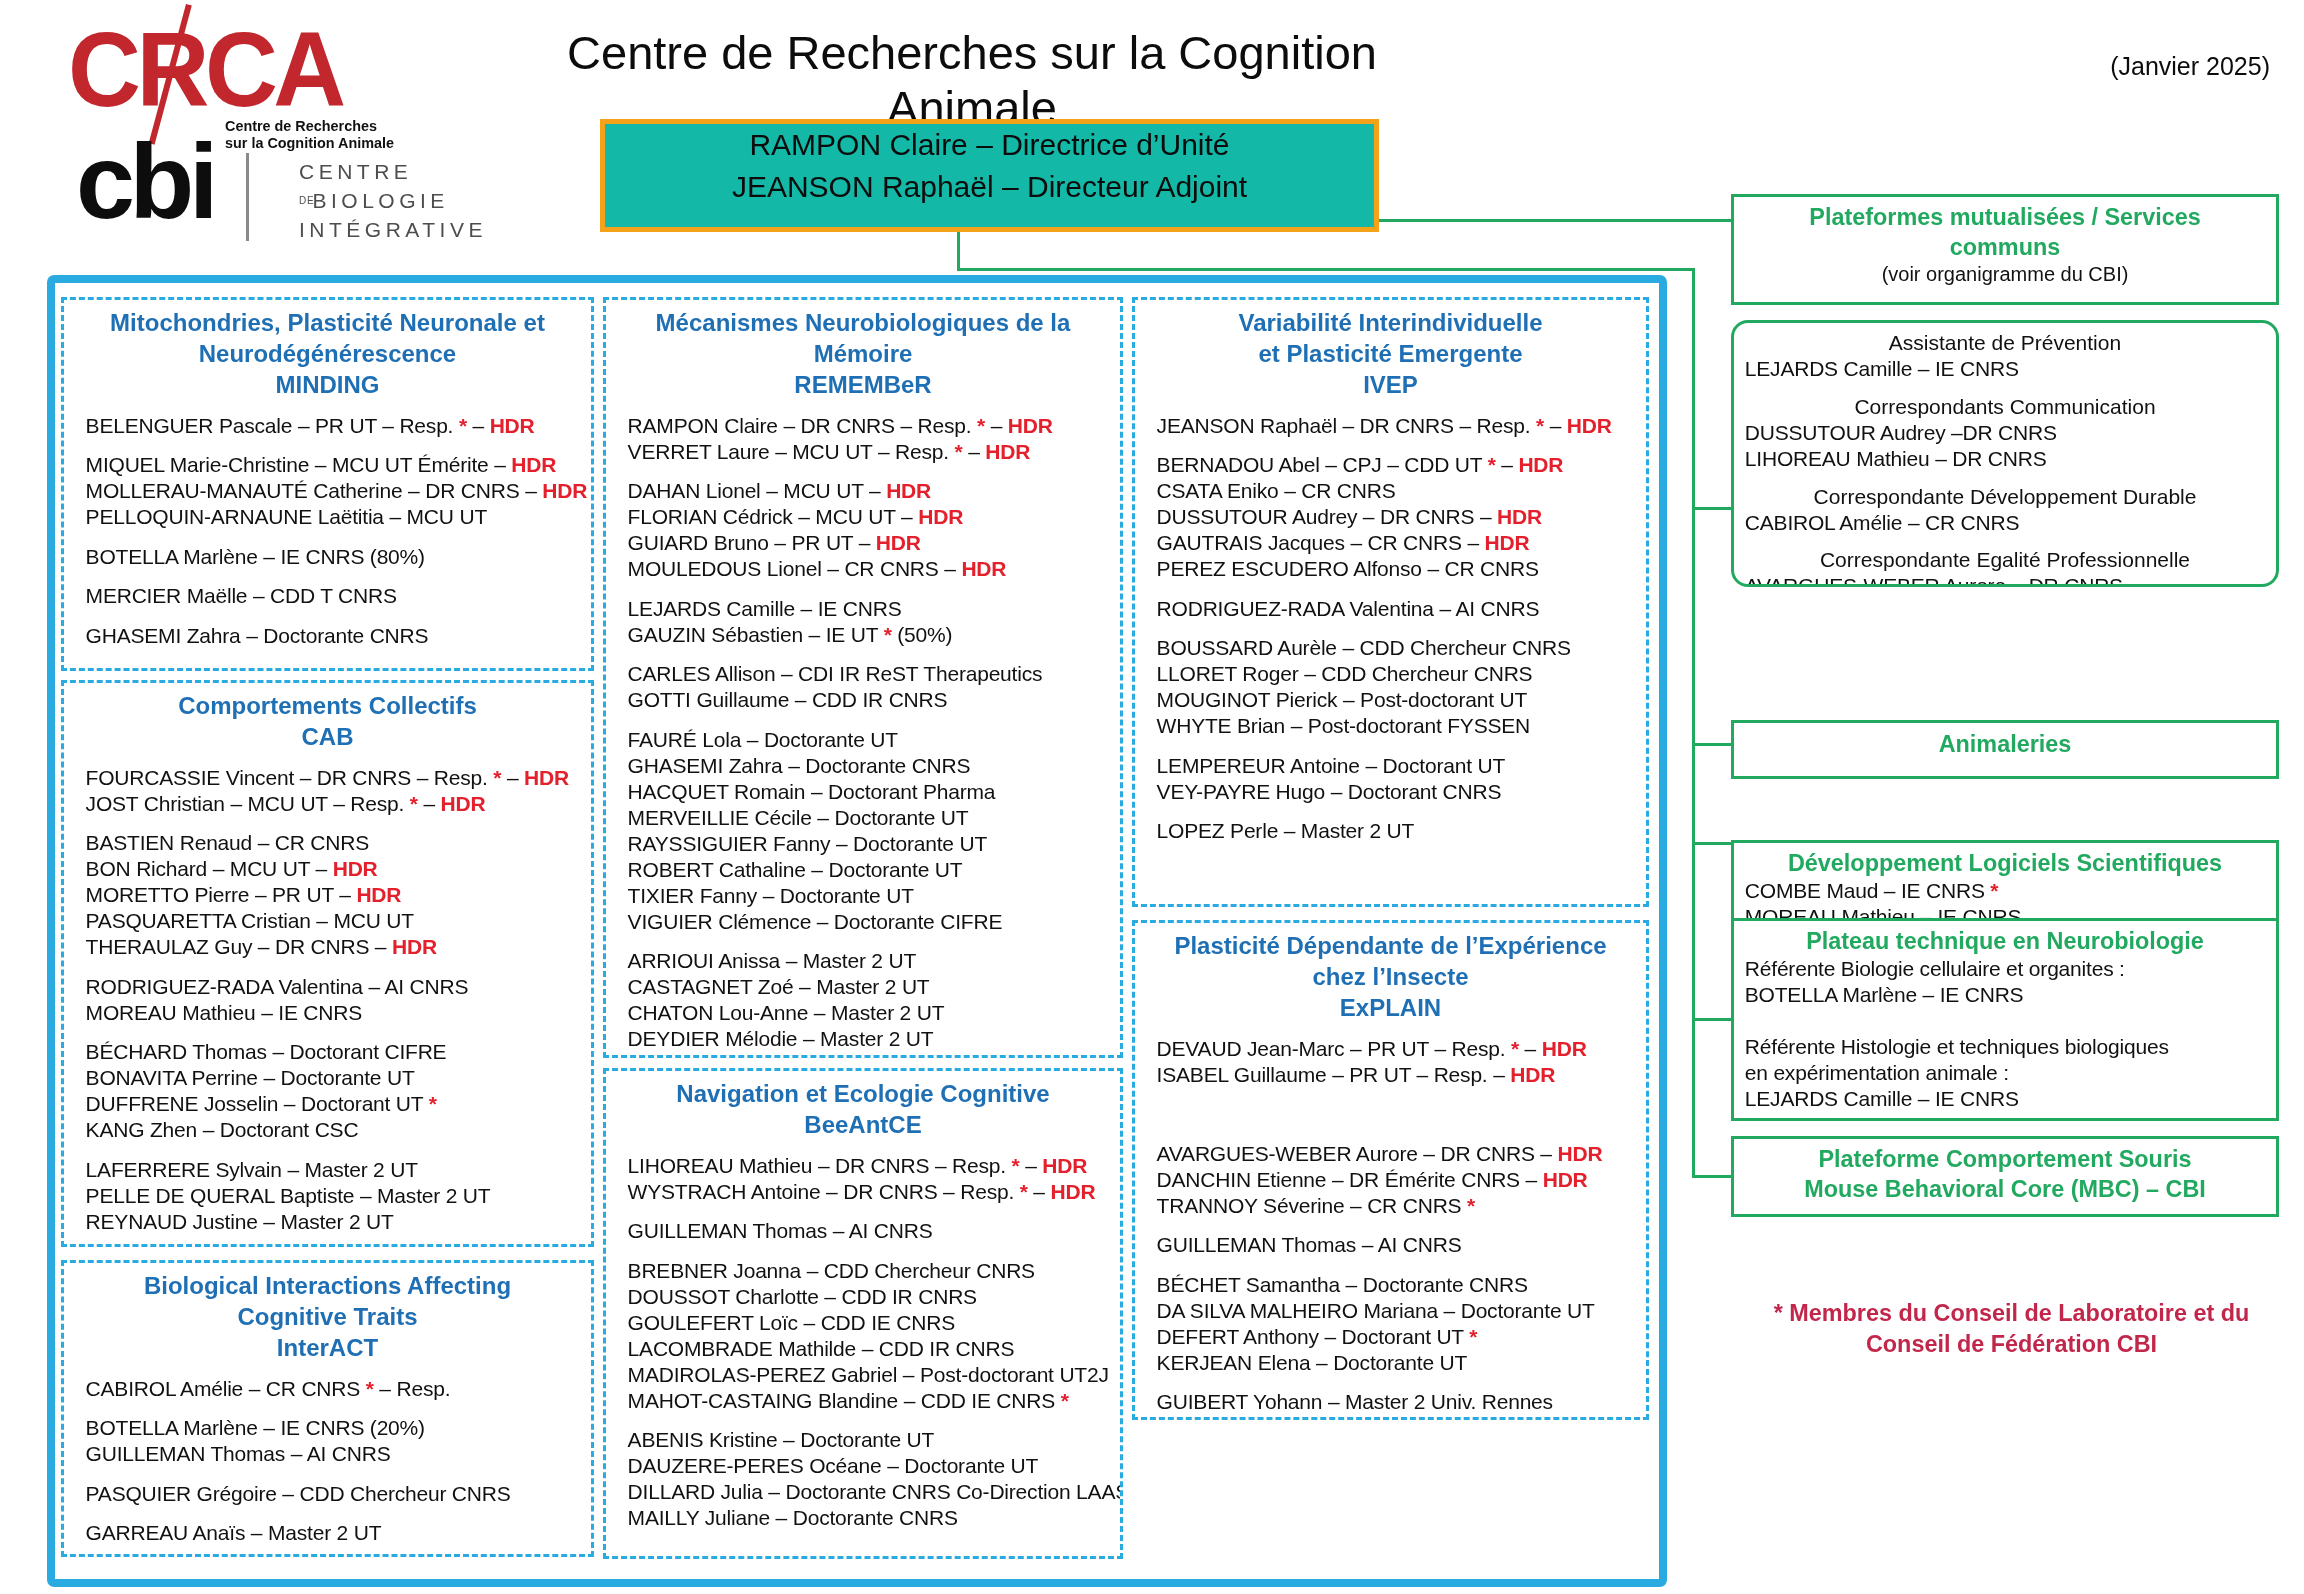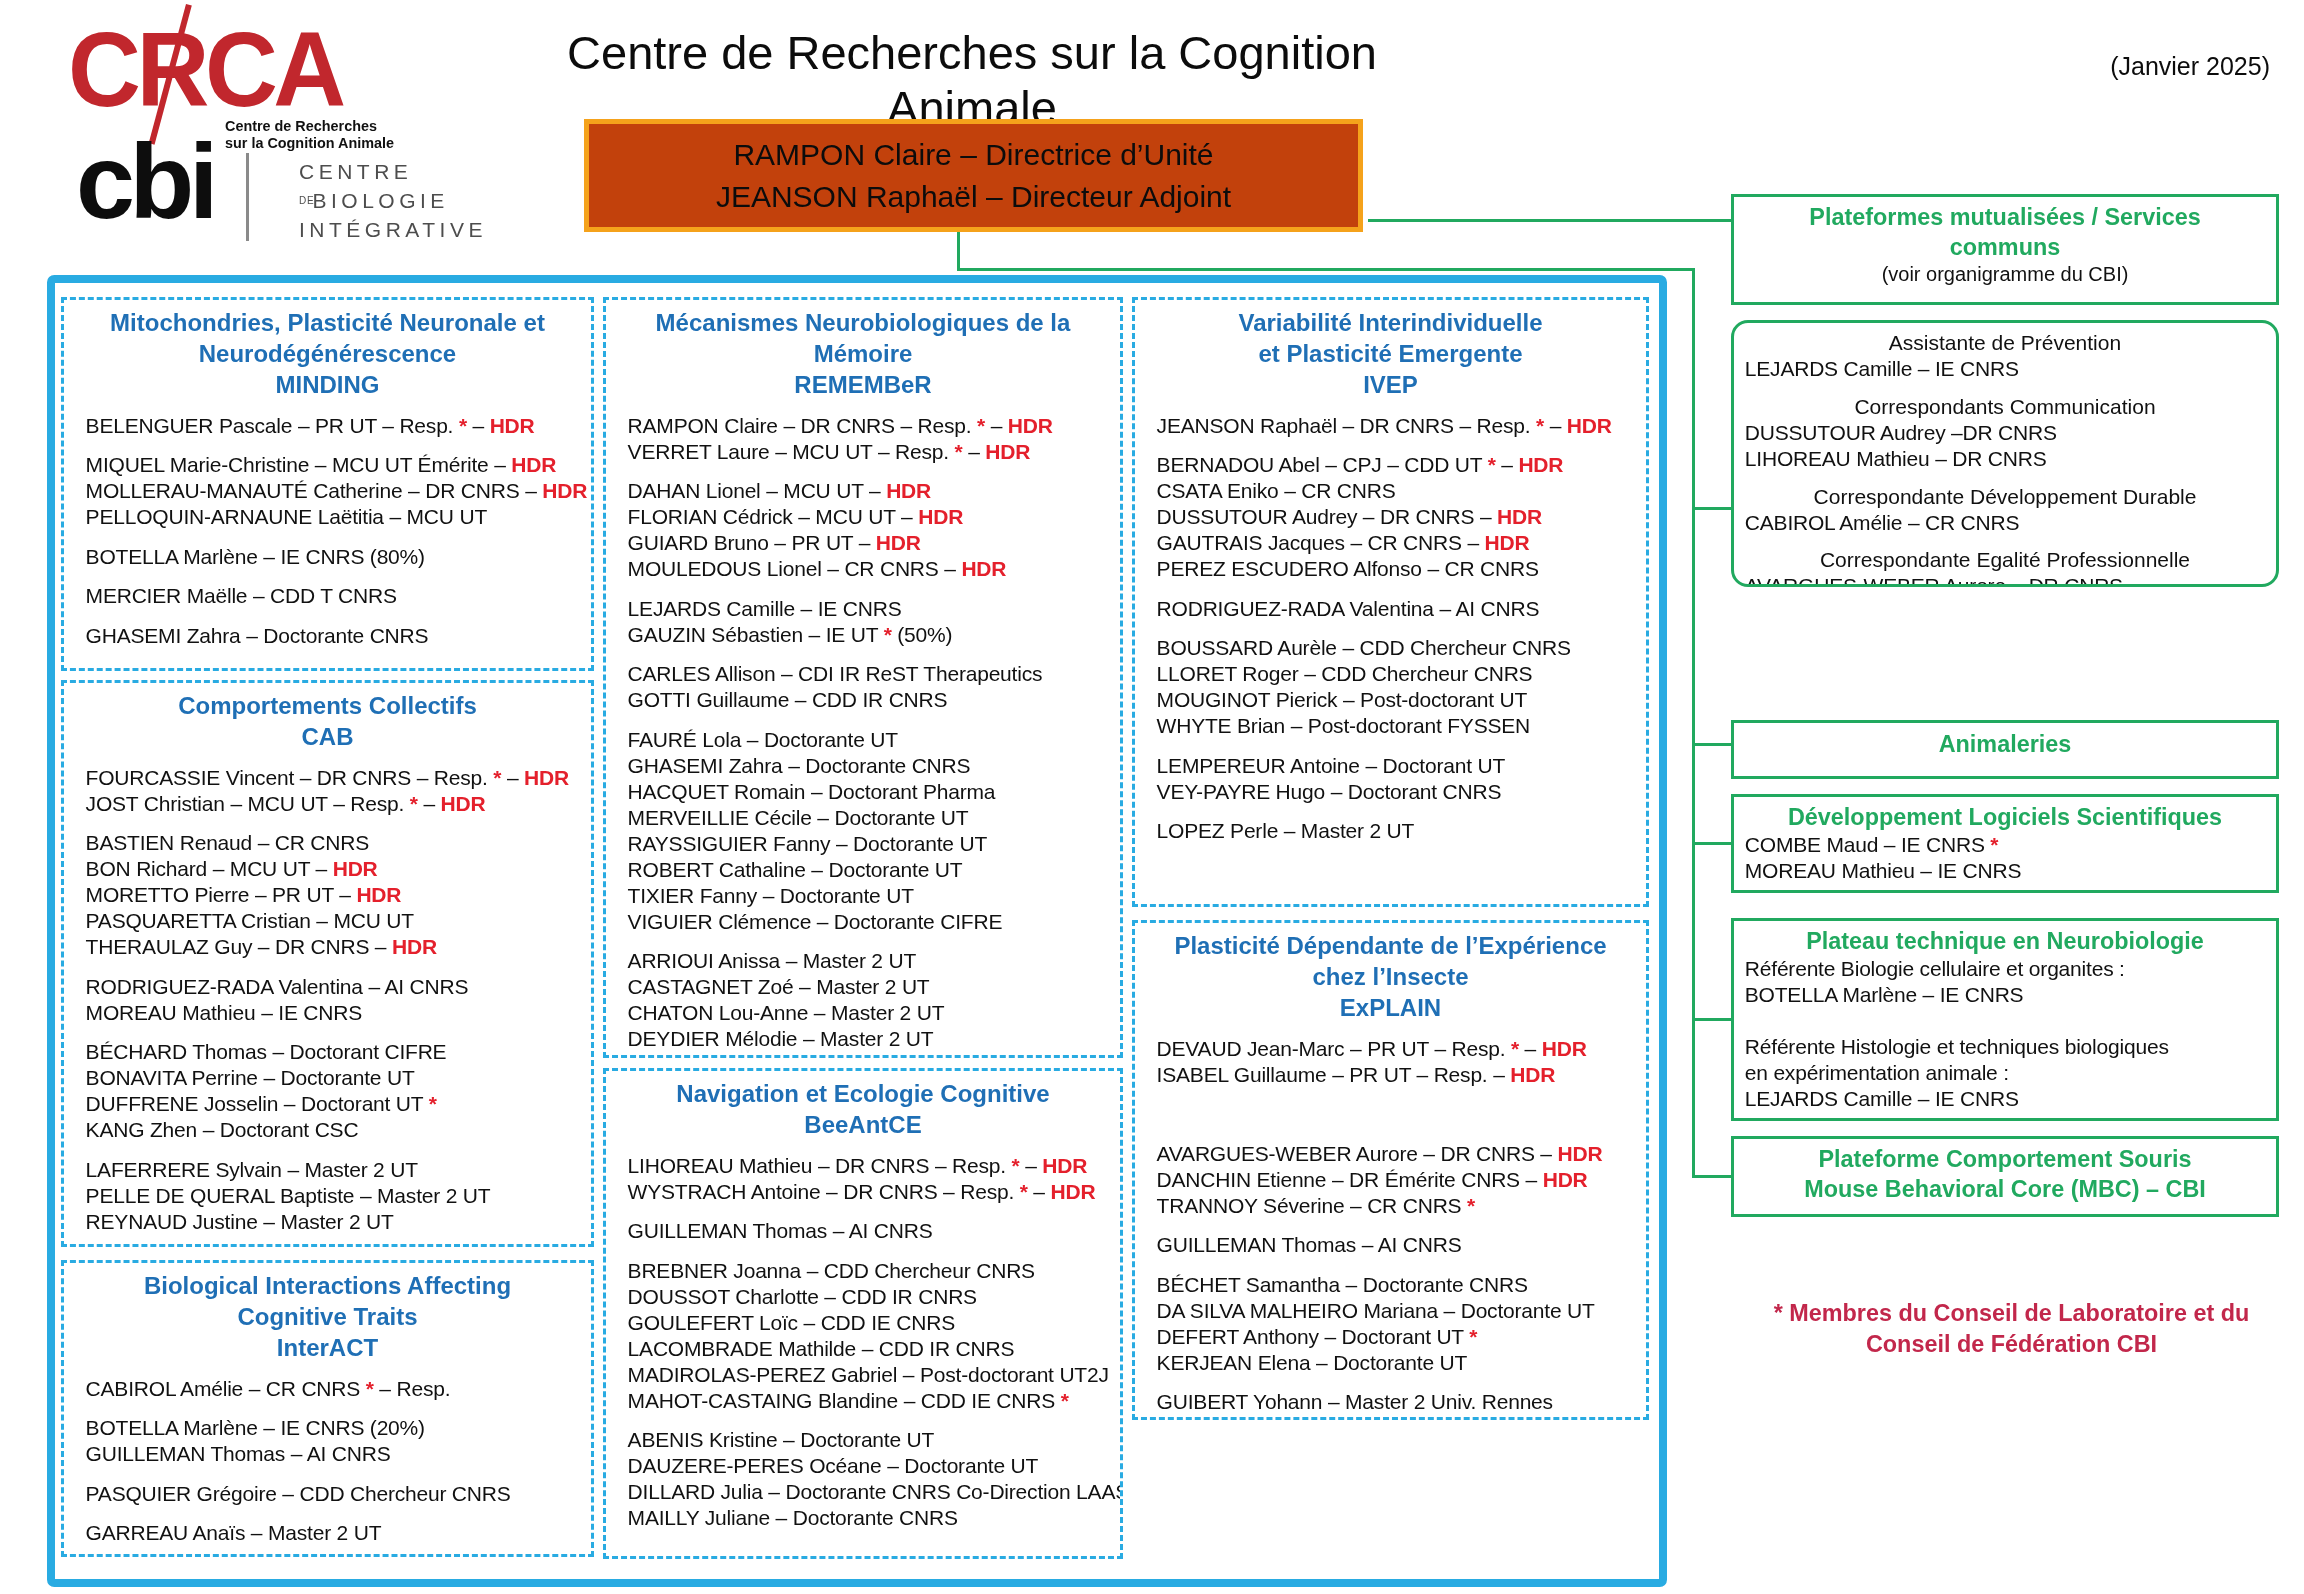--- a/index.html
+++ b/index.html
@@ -28,9 +28,9 @@
   .main-title{position:absolute;left:504px;top:25px;width:936px;text-align:center;
     font-size:47px;color:#0c0c0c;}
   .date{position:absolute;right:34px;top:52px;font-size:25px;color:#0c0c0c;}
-  .direction-box{position:absolute;left:584px;top:119px;width:779px;height:113px;
-    border:5.4px solid var(--orange);padding-top:10px;text-align:center;
-    font-size:30px;line-height:42px;color:#0c0c0c;background:#c2410c;z-index:3;}
+  .direction-box{position:absolute;left:600px;top:119px;width:779px;height:113px;
+    border:5.4px solid var(--orange);padding-top:0;text-align:center;
+    font-size:30px;line-height:42px;color:#0c0c0c;background:#14b8a6;z-index:3;}
 
   
   .conn{position:absolute;background:var(--green);z-index:1;}

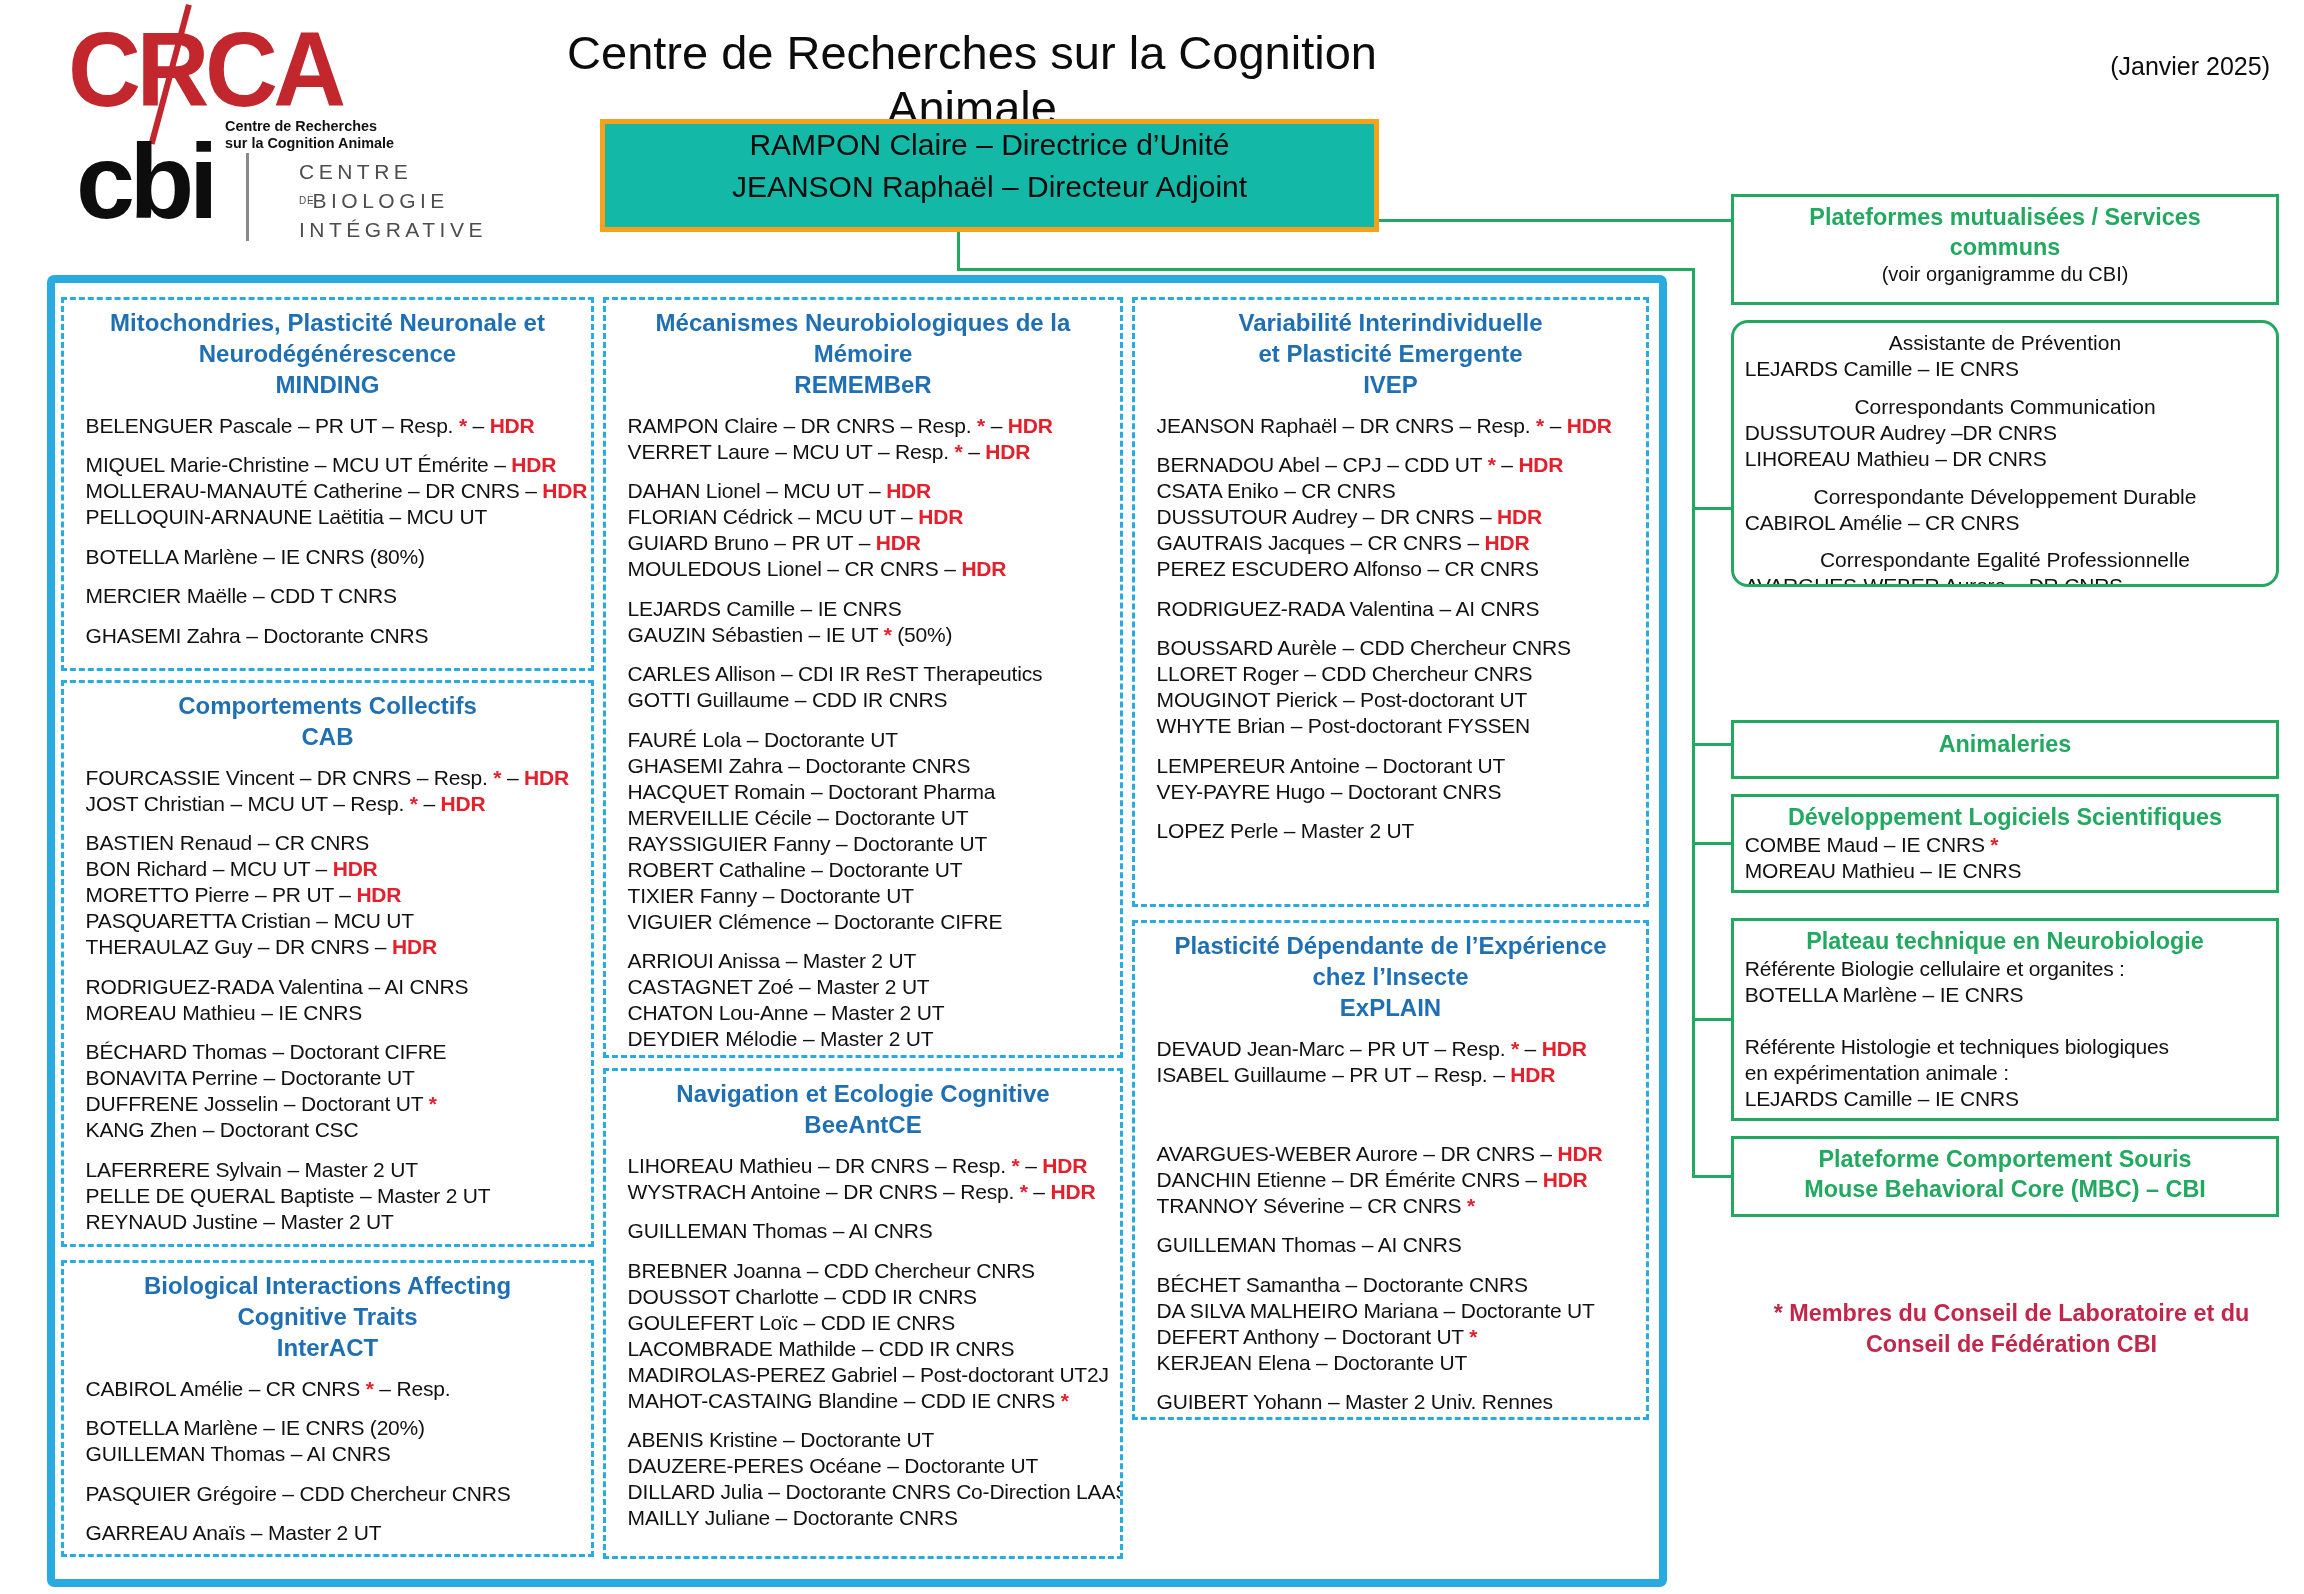--- a/index.html
+++ b/index.html
@@ -73,7 +73,7 @@
   .svc[data-svc="plateformes"]{top:194px;height:111px;}
   .svc[data-svc="correspondants"]{top:320px;height:267px;border-radius:17px;}
   .svc[data-svc="animaleries"]{top:720px;height:59px;}
-  .svc[data-svc="dev_logiciels"]{top:794px;height:99px;}
+  .svc[data-svc="dev_logiciels"]{top:840px;height:99px;}
   .svc[data-svc="plateau"]{top:918px;height:203px;}
   .svc[data-svc="mbc"]{top:1136px;height:81px;}
   .svc-title{color:var(--green);font-weight:700;font-size:23.4px;line-height:30px;

